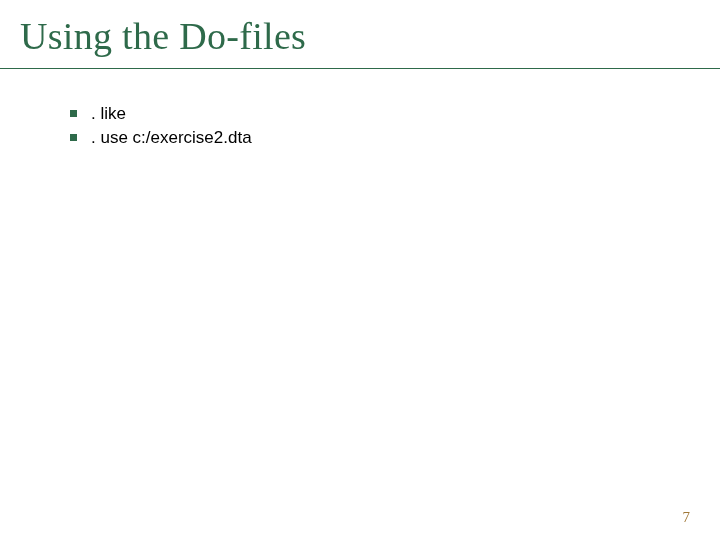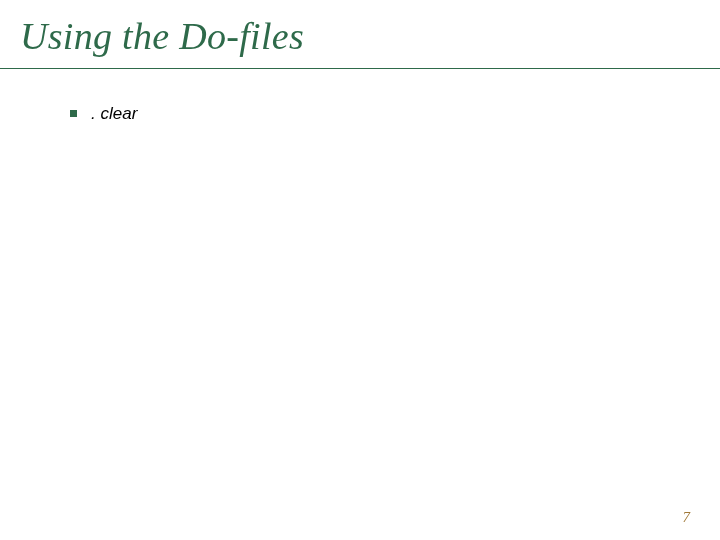--- a/index.html
+++ b/index.html
@@ -16,7 +16,6 @@
     width: 720px;
     height: 540px;
     box-sizing: border-box;
-    font-style: italic;
   }
   .title {
     font-family: Georgia, "Times New Roman", serif;

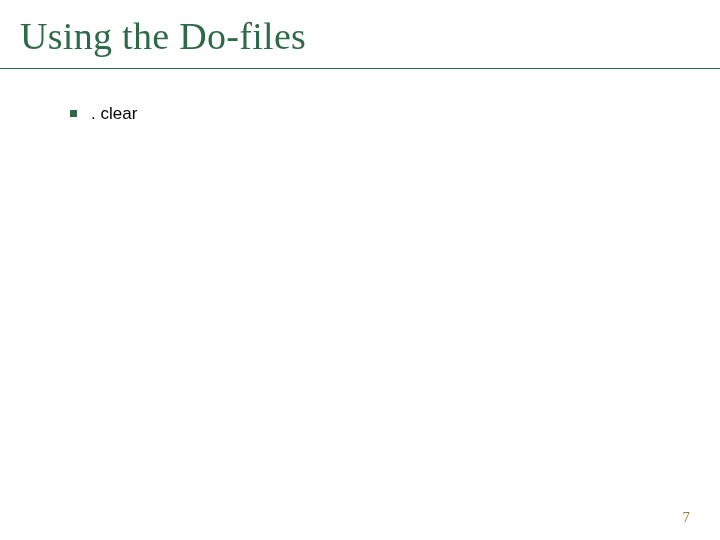--- a/index.html
+++ b/index.html
@@ -95,7 +95,7 @@
     <div class="sub-list">
       <div class="sub-item">
         <div class="sub-bullet"></div>
-        <div class="sub-text">. clear</div>
+        <div class="sub-text">. like</div>
       </div>
     </div>
 

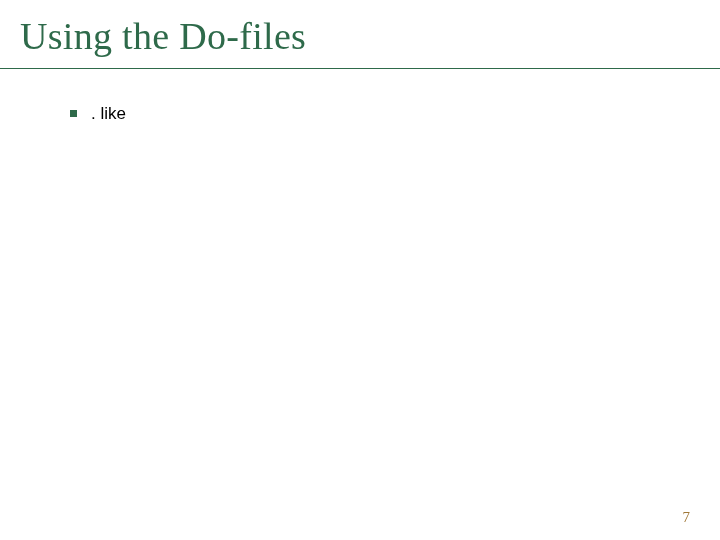--- a/index.html
+++ b/index.html
@@ -97,6 +97,10 @@
         <div class="sub-bullet"></div>
         <div class="sub-text">. like</div>
       </div>
+      <div class="sub-item">
+        <div class="sub-bullet"></div>
+        <div class="sub-text">. use c:/exercise2.dta</div>
+      </div>
     </div>
 
   </div>

